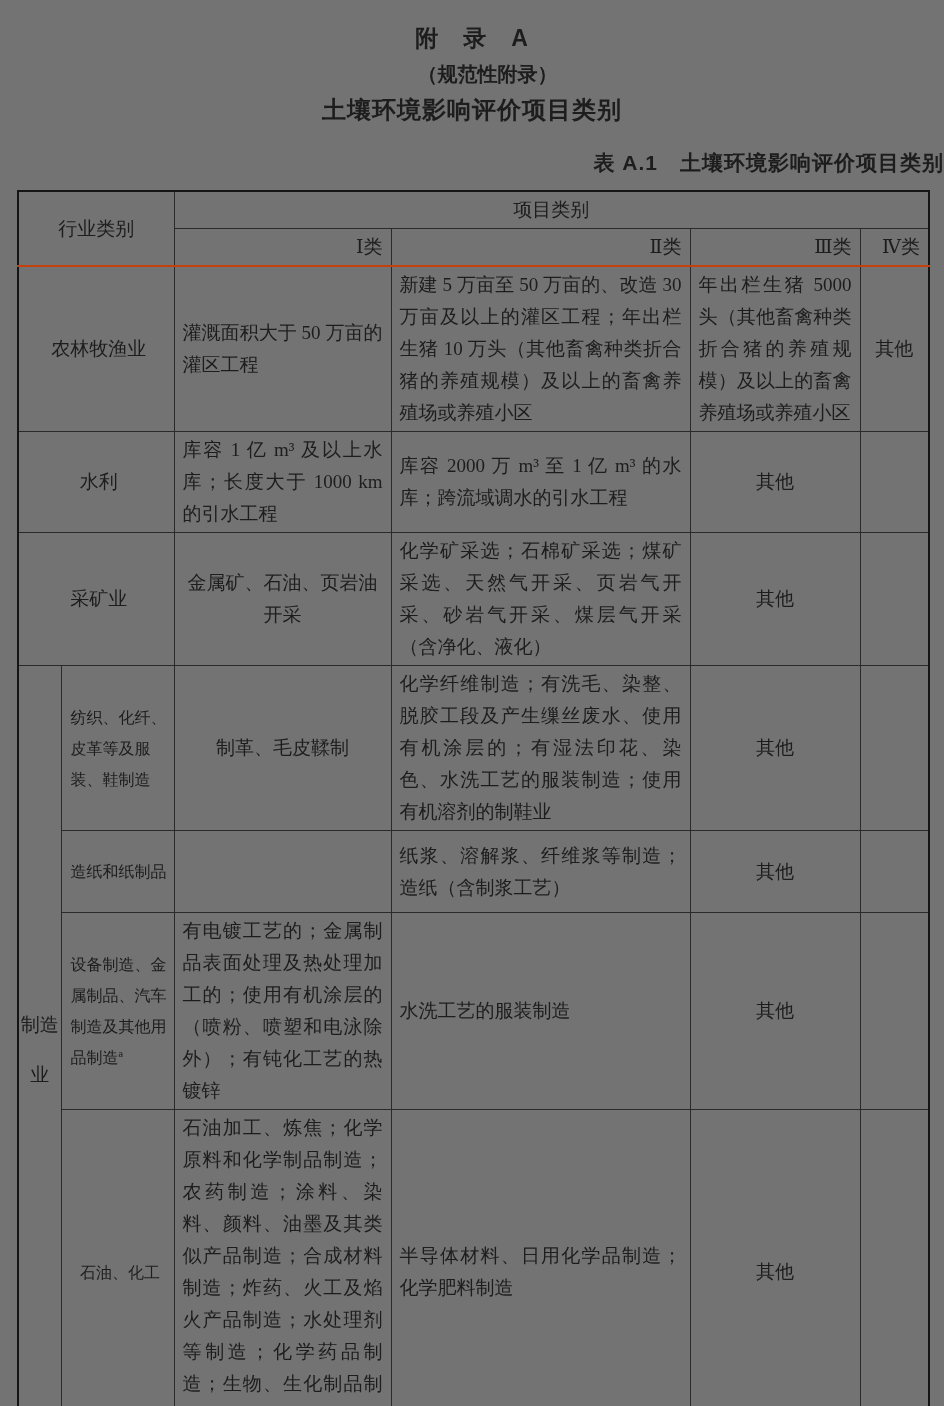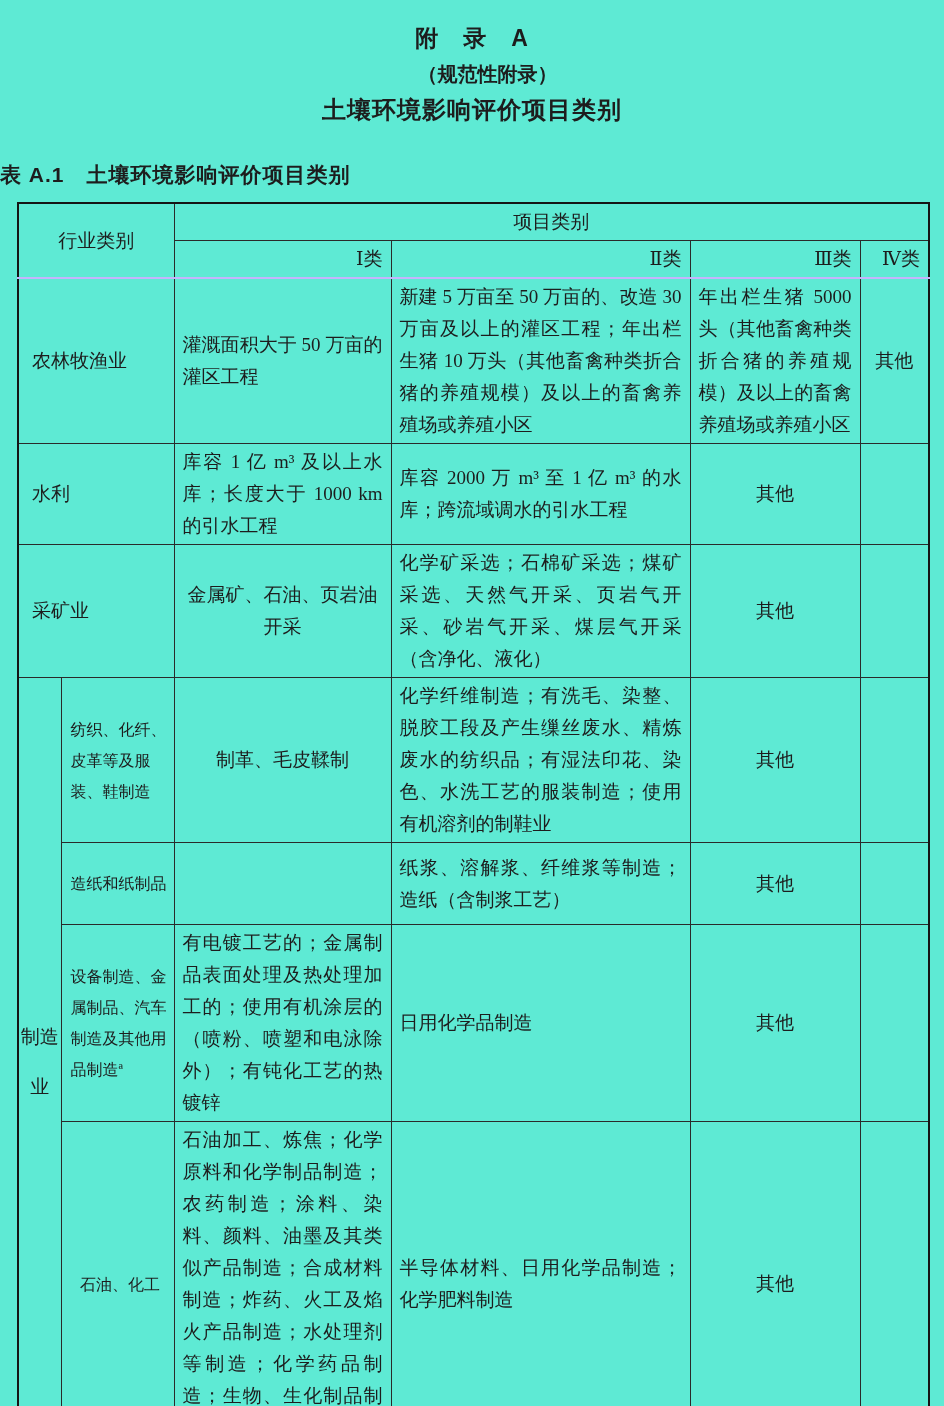--- a/index.html
+++ b/index.html
@@ -4,7 +4,7 @@
 <style>
   html,body { margin:0; padding:0; background:#ffffff; }
   .page {
-    width:944px; height:1406px; background:#5eead4; color:#1d1d1d;
+    width:944px; height:1406px; background:#737373; color:#1d1d1d;
     font-family:"Liberation Serif","DejaVu Serif",serif;
     overflow:hidden; position:relative;
   }

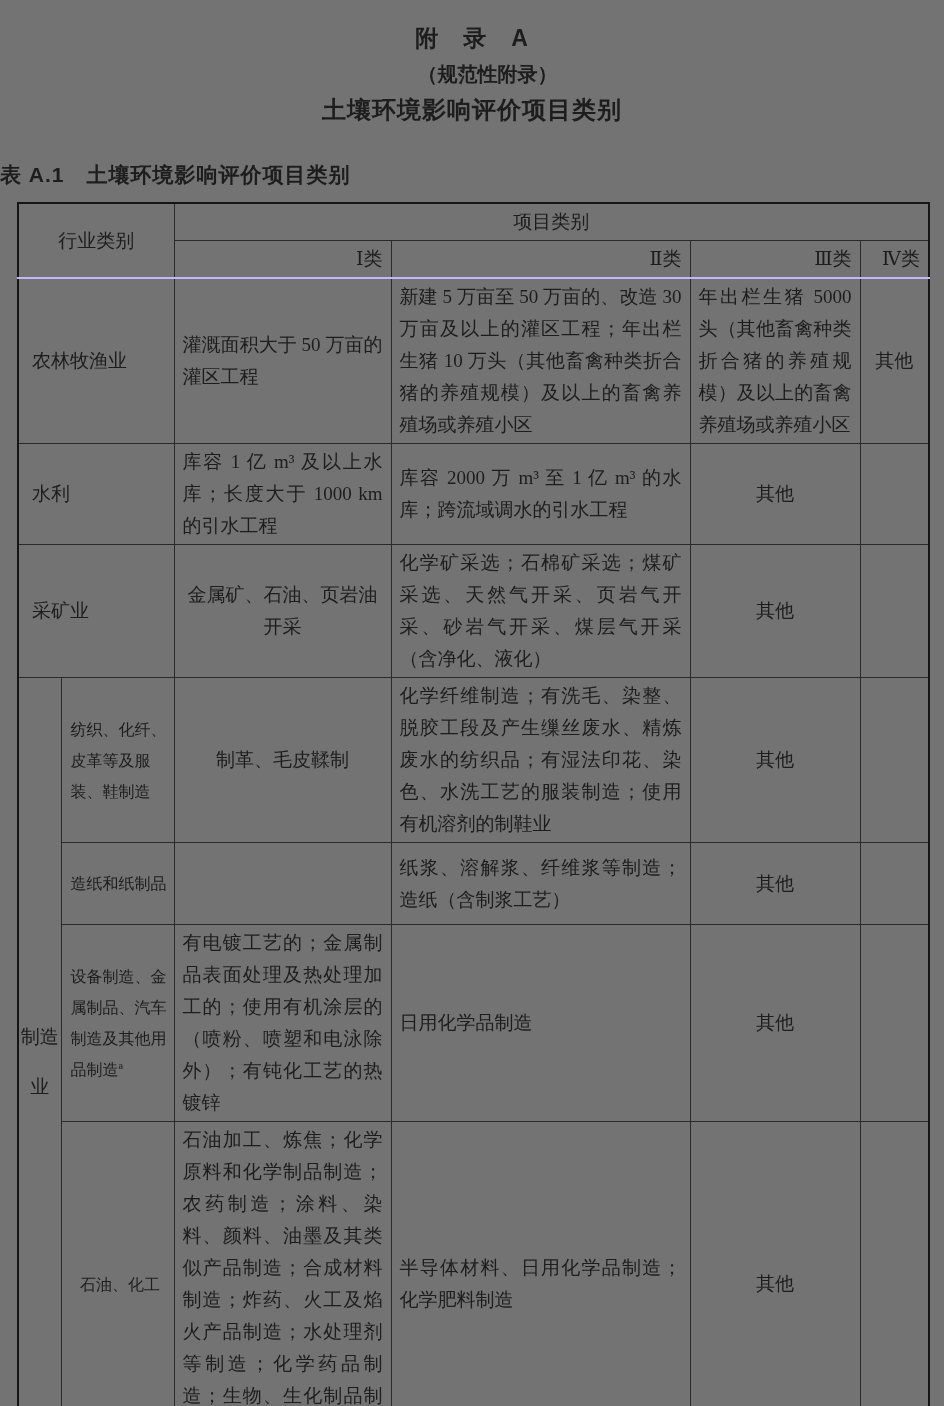--- a/index.html
+++ b/index.html
@@ -16,7 +16,7 @@
   .heading .t2 { font-size:20px; line-height:35px;margin-left:31px; }
   .heading .t3 { font-size:24px; line-height:35px; letter-spacing:1px; }
   .caption {
-    text-align:left; font-weight:bold; font-size:21px; margin-top:34px;
+    text-align:right; font-weight:bold; font-size:21px; margin-top:22px;
     font-family:"Liberation Sans","DejaVu Sans",sans-serif; letter-spacing:1px;
   }
   table.cls {

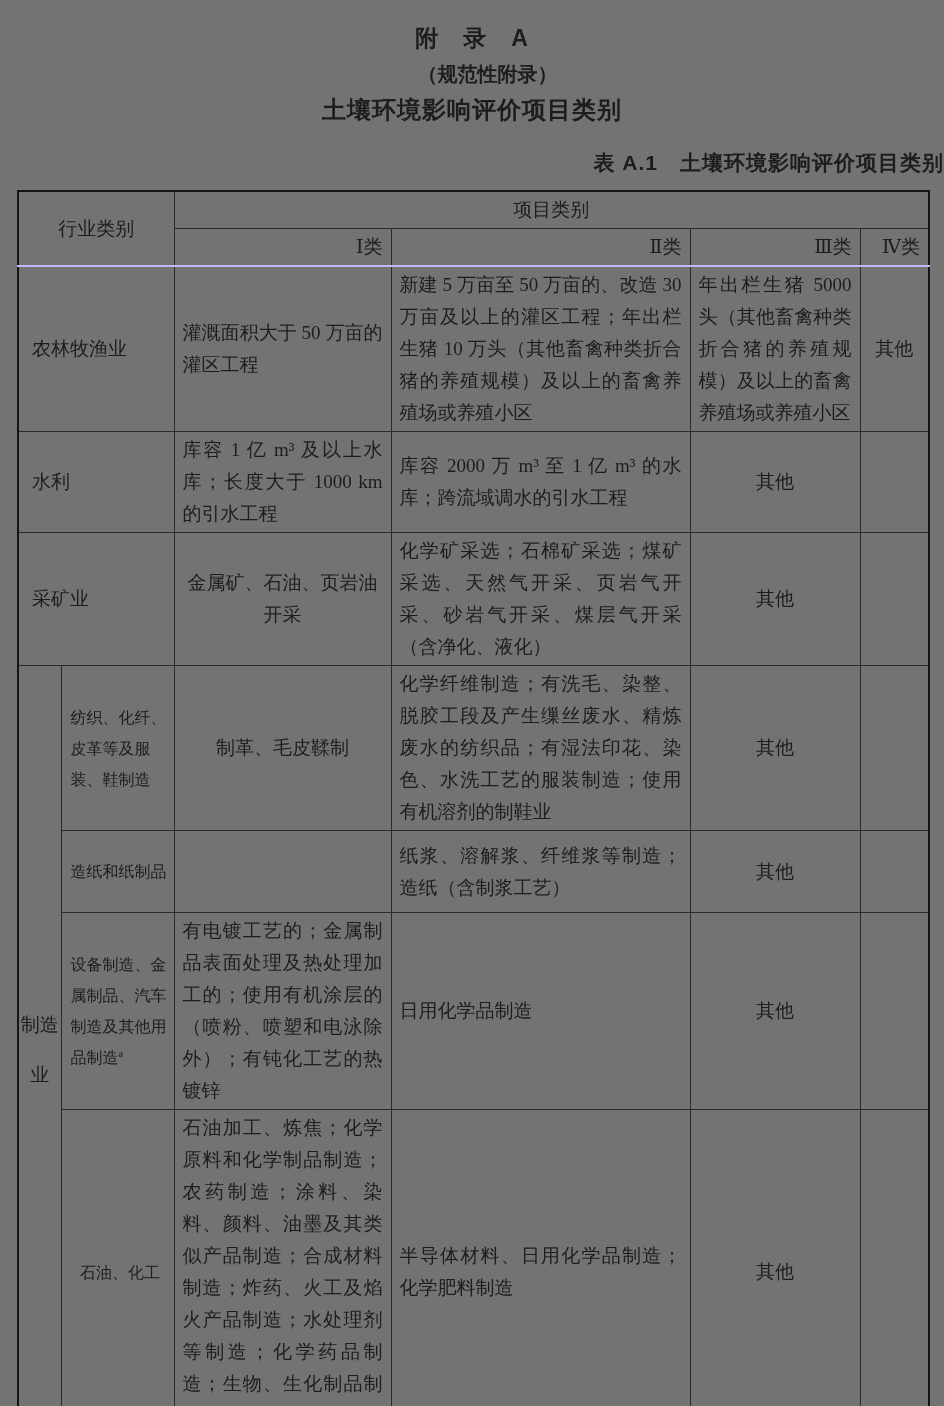--- a/index.html
+++ b/index.html
@@ -33,7 +33,7 @@
   .cls thead th { text-align:center; }
   .cls thead tr.h1 th { height:30px; }
   .cls thead tr.h2 th { height:30px;text-align:right; }
-  .cls thead { border-bottom:2px solid #c4b5fd; }
+  .cls thead { border-bottom:2px solid #c2410c; }
   td.ind  { text-align:left; padding-left:13px; }
   td.sub  { text-align:left; font-size:16px; padding:2px 4px 2px 9px; line-height:31px; }
   td.vgrp { text-align:center; padding:0; font-size:19px; line-height:50px; }

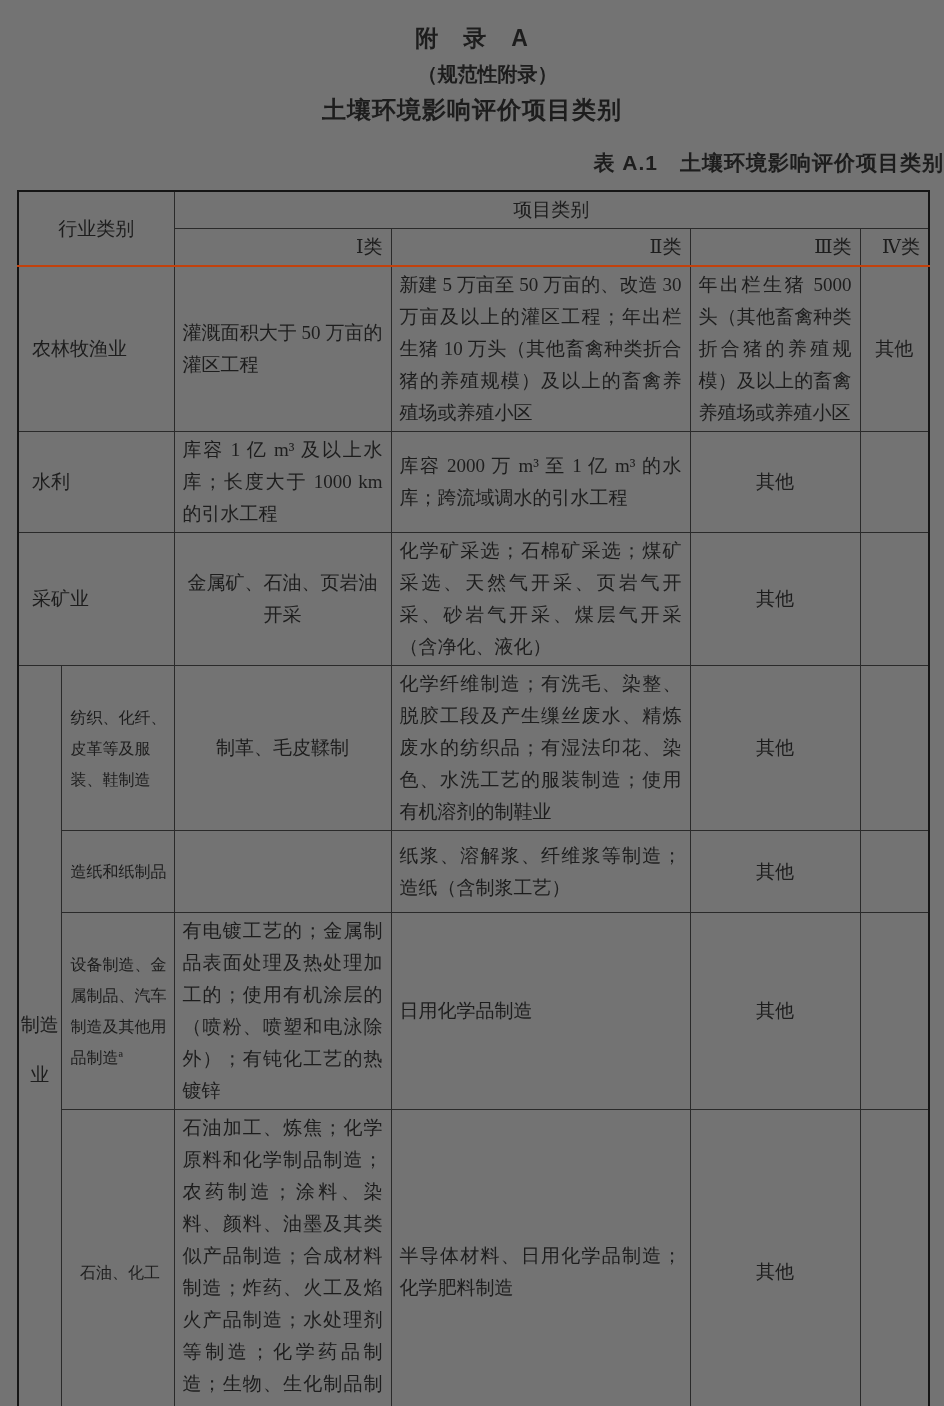--- a/index.html
+++ b/index.html
@@ -34,7 +34,7 @@
   .cls thead tr.h1 th { height:30px; }
   .cls thead tr.h2 th { height:30px;text-align:right; }
   .cls thead { border-bottom:2px solid #c2410c; }
-  td.ind  { text-align:left; padding-left:13px; }
+  td.ind  { text-align:center; padding-left:13px; }
   td.sub  { text-align:left; font-size:16px; padding:2px 4px 2px 9px; line-height:31px; }
   td.vgrp { text-align:center; padding:0; font-size:19px; line-height:50px; }
   td.ctr  { text-align:center; }

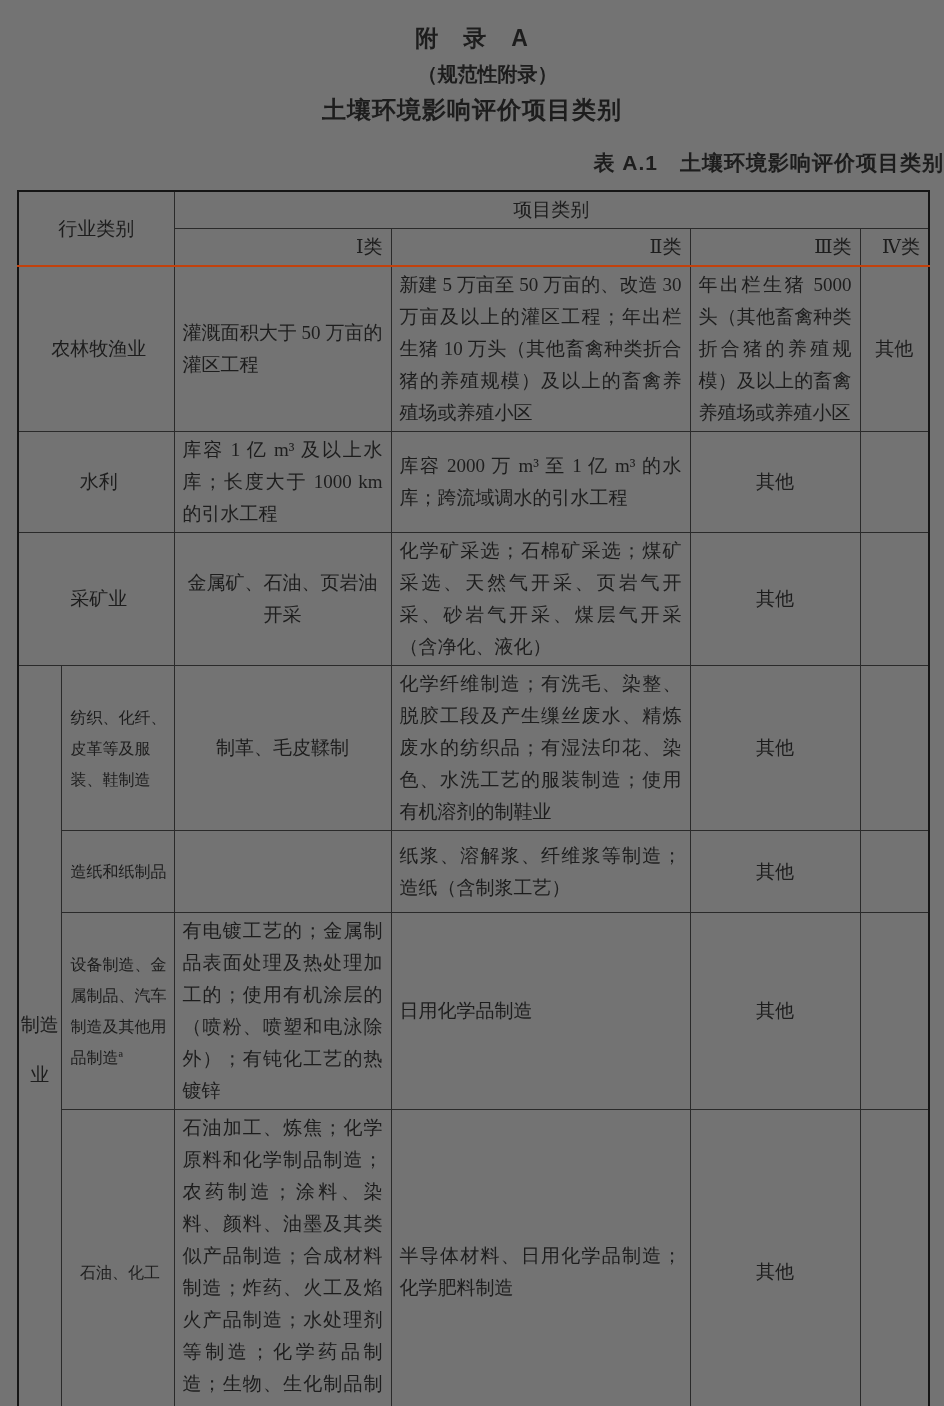--- a/index.html
+++ b/index.html
@@ -107,7 +107,7 @@
         <td rowspan="4" class="vgrp">制造业</td>
         <td class="sub">纺织、化纤、皮革等及服装、鞋制造</td>
         <td class="ctr">制革、毛皮鞣制</td>
-        <td class="lft">化学纤维制造；有洗毛、染整、脱胶工段及产生缫丝废水、精炼废水的纺织品；有湿法印花、染色、水洗工艺的服装制造；使用有机溶剂的制鞋业</td>
+        <td class="lft">化学纤维制造；有洗毛、染整、脱胶工段及产生缫丝废水、使用有机涂层的；有湿法印花、染色、水洗工艺的服装制造；使用有机溶剂的制鞋业</td>
         <td class="ctr">其他</td>
         <td class="ctr"></td>
       </tr>

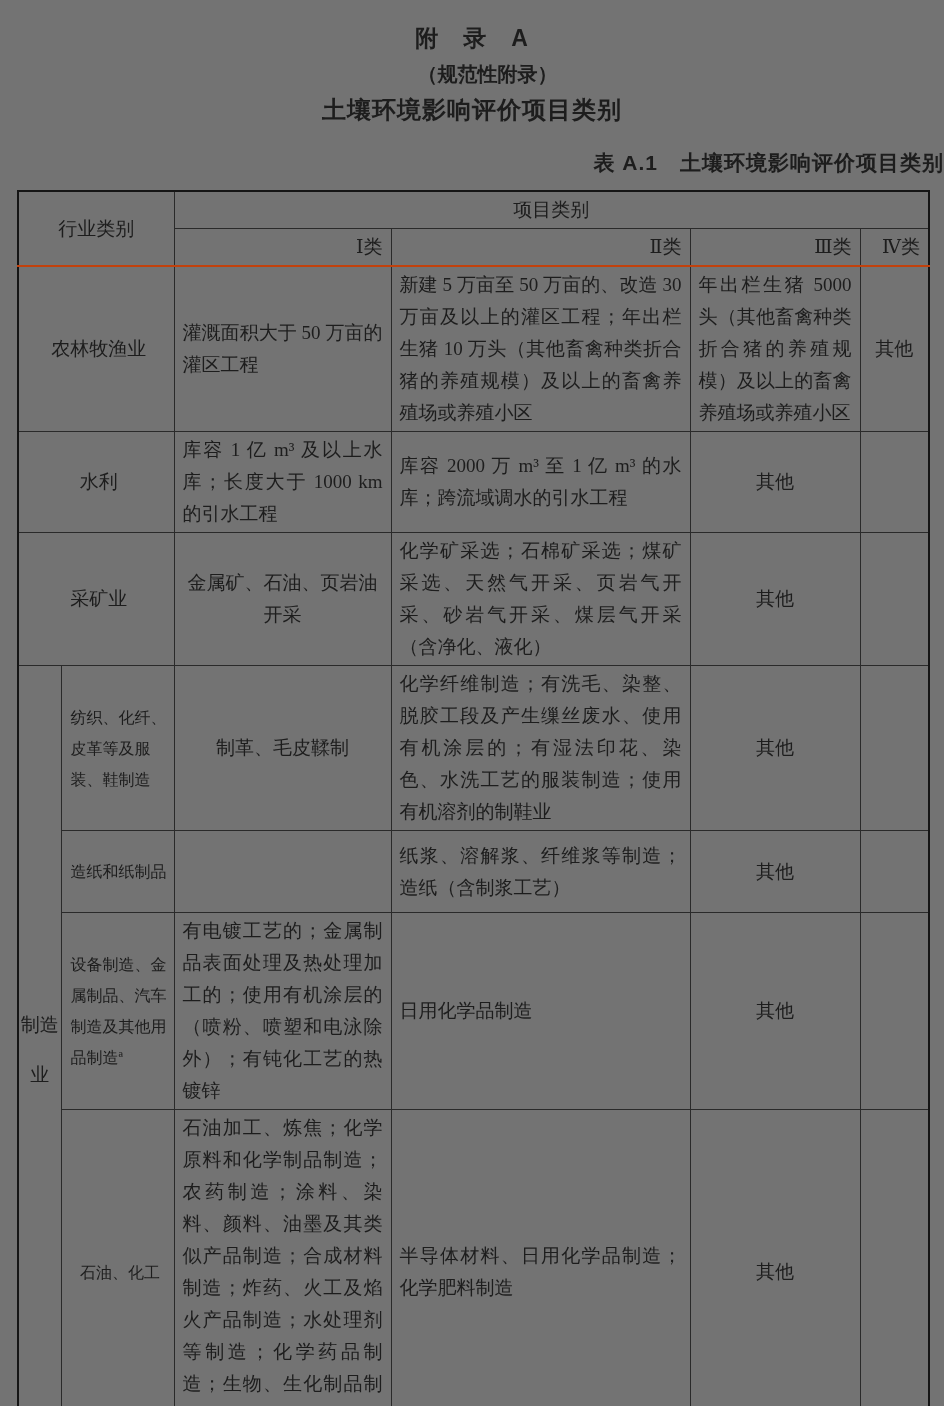--- a/index.html
+++ b/index.html
@@ -121,7 +121,7 @@
       <tr class="r6">
         <td class="sub">设备制造、金属制品、汽车制造及其他用品制造ª</td>
         <td class="lft">有电镀工艺的；金属制品表面处理及热处理加工的；使用有机涂层的（喷粉、喷塑和电泳除外）；有钝化工艺的热镀锌</td>
-        <td class="lft">日用化学品制造</td>
+        <td class="lft">水洗工艺的服装制造</td>
         <td class="ctr">其他</td>
         <td class="ctr"></td>
       </tr>

